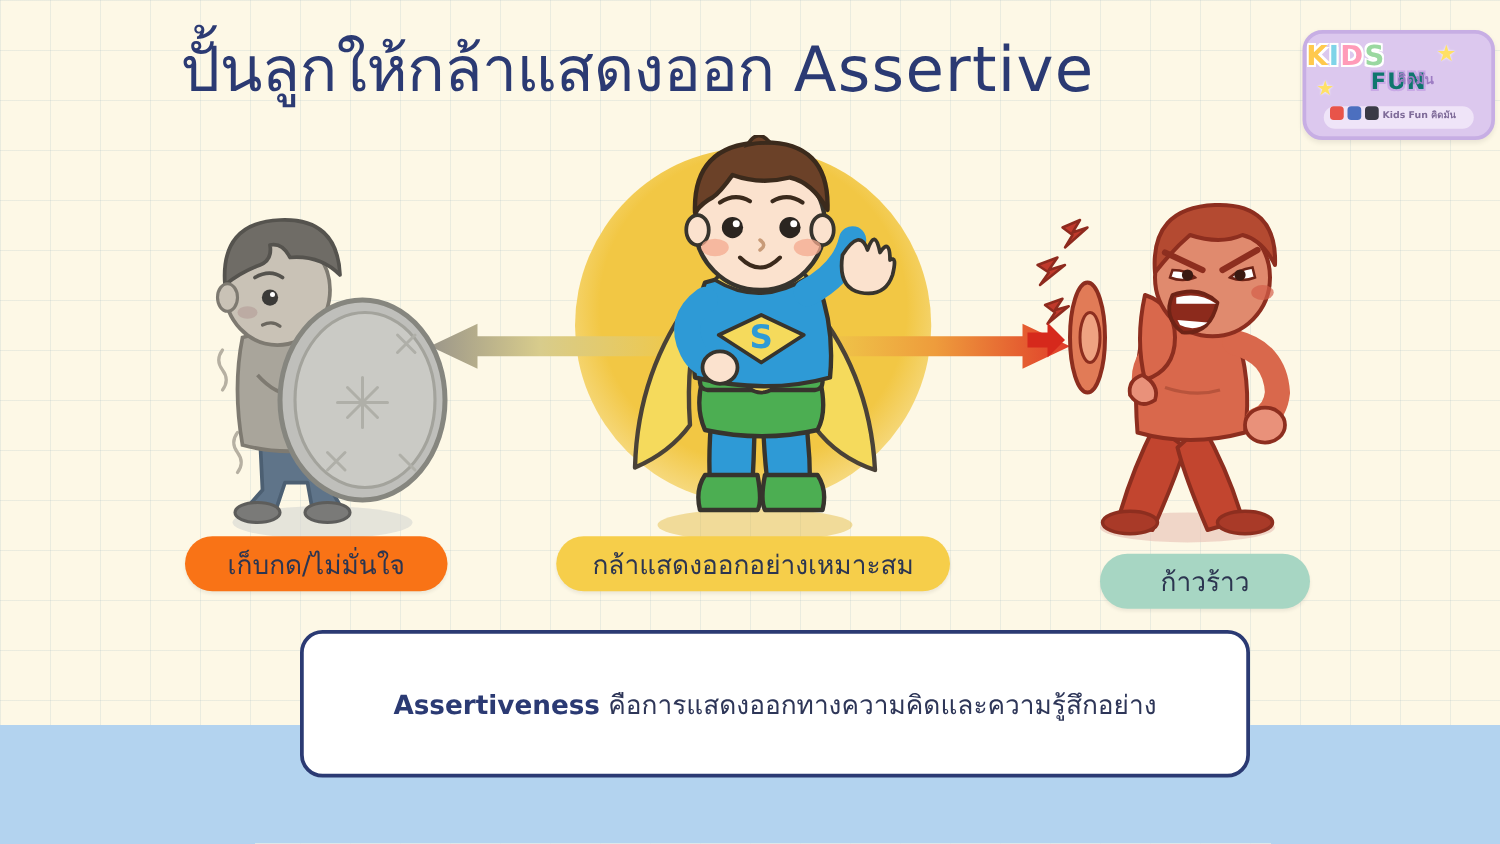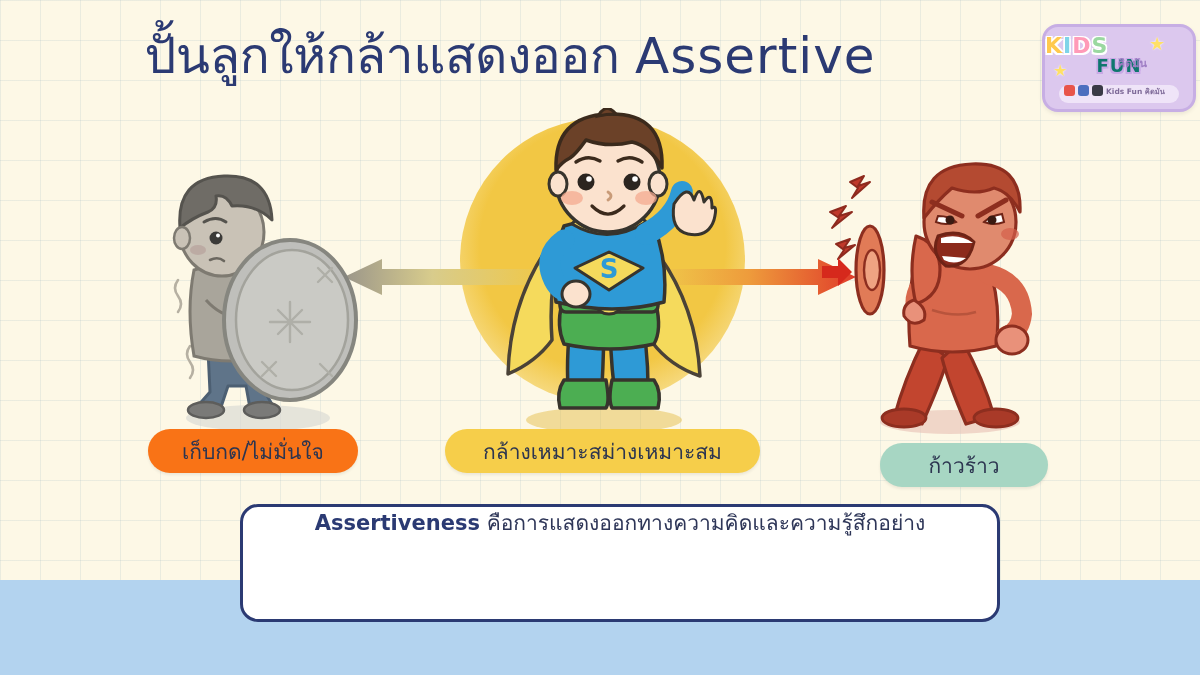--- a/index.html
+++ b/index.html
@@ -326,7 +326,7 @@
     <span>เก็บกด/ไม่มั่นใจ</span>
   </div>
   <div class="pill center">
-    <span>กล้างเหมาะสม่างเหมาะสม</span>
+    <span>กล้าแสดงออกอย่างเหมาะสม</span>
   </div>
   <div class="pill right">
     <span>ก้าวร้าว</span>

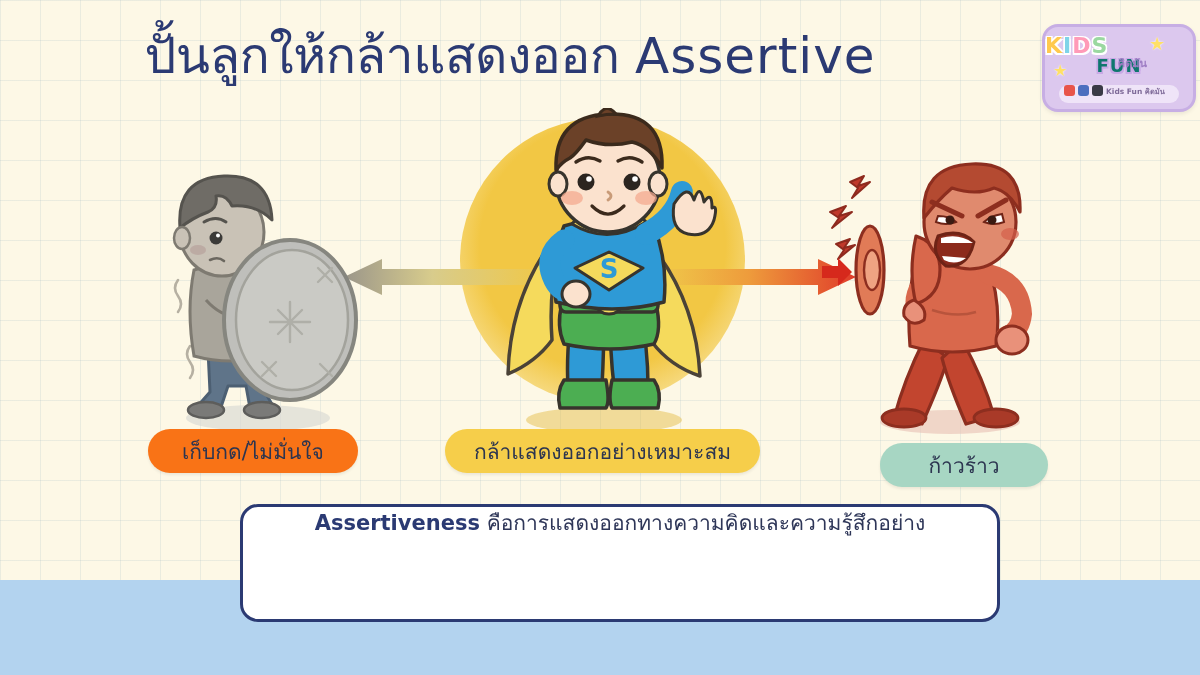--- a/index.html
+++ b/index.html
@@ -116,7 +116,7 @@
     border:3px solid #2B3A73;
     border-radius:18px;
     box-sizing:border-box;
-    display:flex;flex-direction:row;justify-content:center;
+    display:flex;flex-direction:row;align-items:center;justify-content:center;
     color:#2E3658;
     padding-top:2px;
   }

